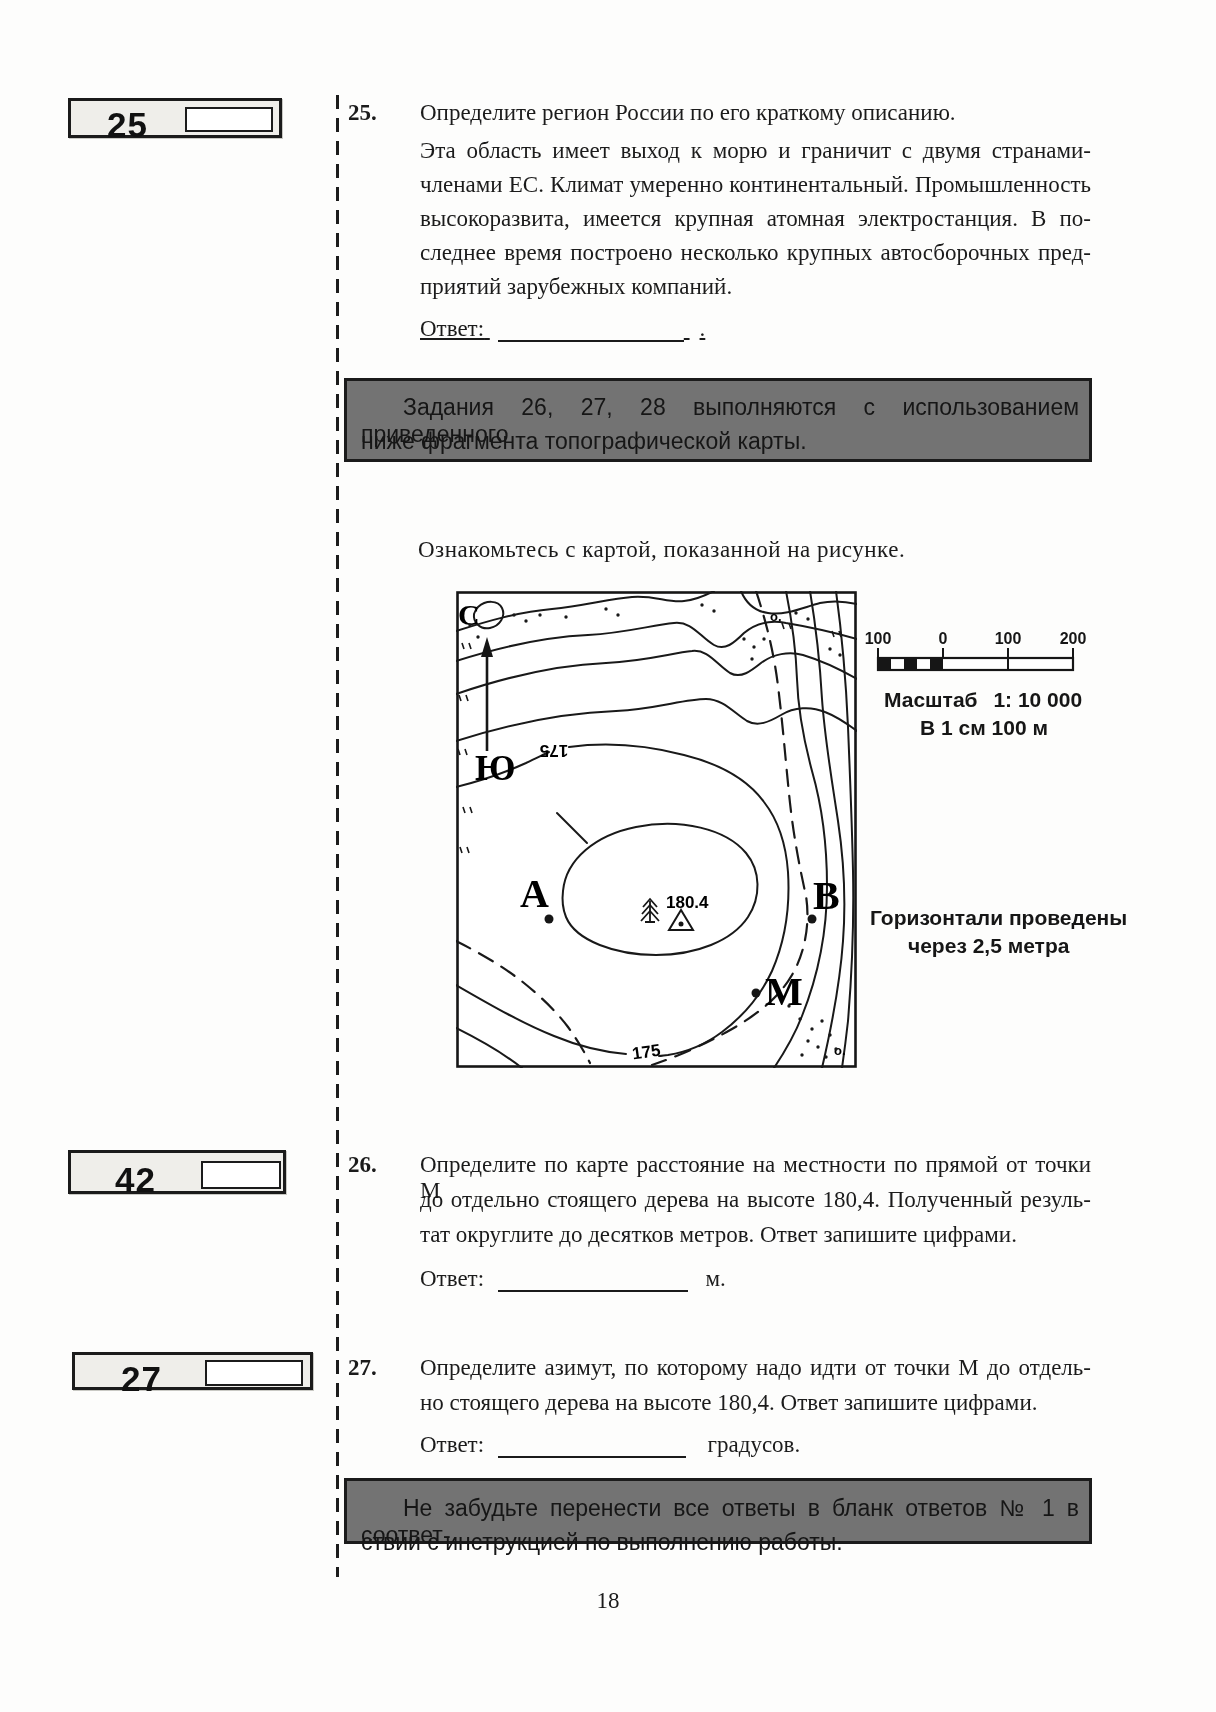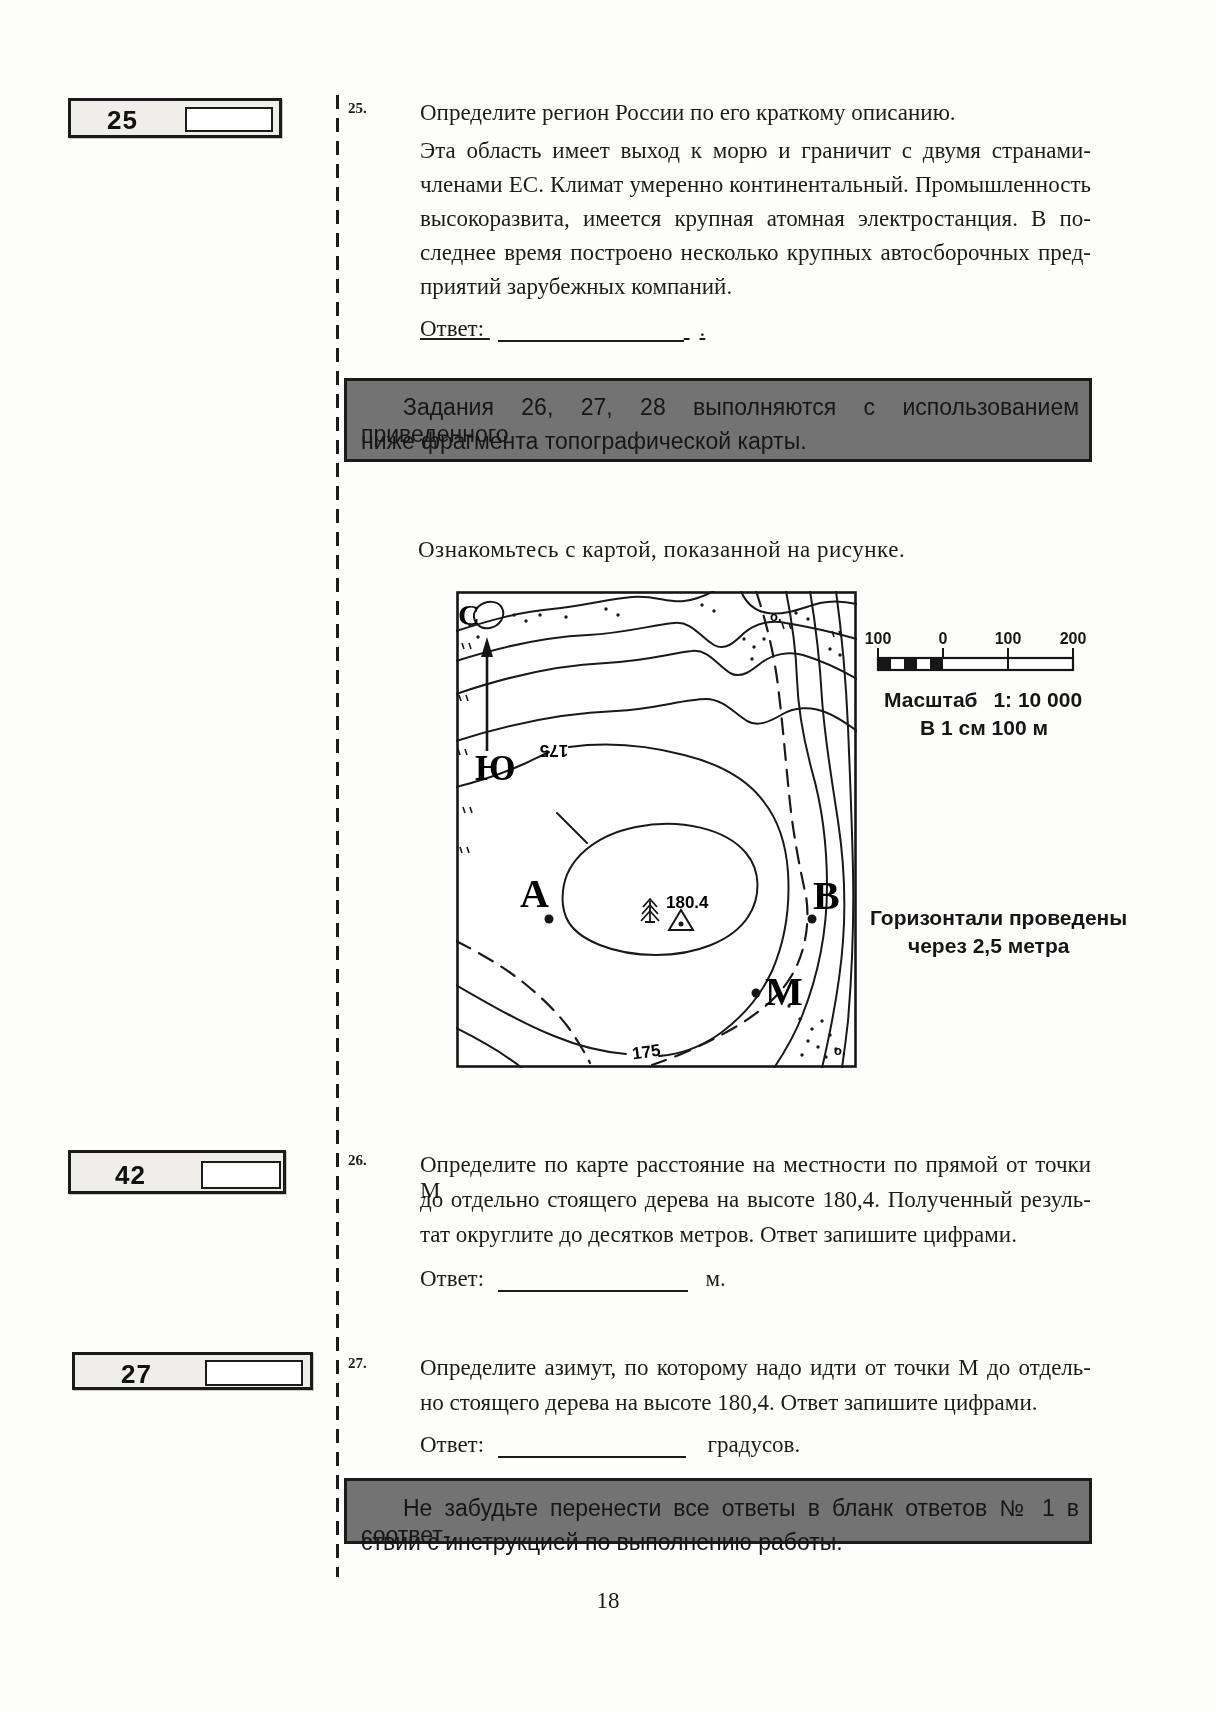--- a/index.html
+++ b/index.html
@@ -21,7 +21,7 @@
   .mbox{border:3px solid #1b1b1b;background:#efeeea;box-sizing:border-box;
         box-shadow:1px 1px 0 #c9c9c4;}
   .mbox .num{position:absolute;font-family:"Liberation Sans",sans-serif;
-        font-weight:bold;font-size:26px;letter-spacing:1px;color:#111;}
+        font-weight:bold;font-size:35px;letter-spacing:1px;color:#111;}
   .mbox .slot{position:absolute;background:#fff;border:2px solid #1b1b1b;box-sizing:border-box;}
 
   

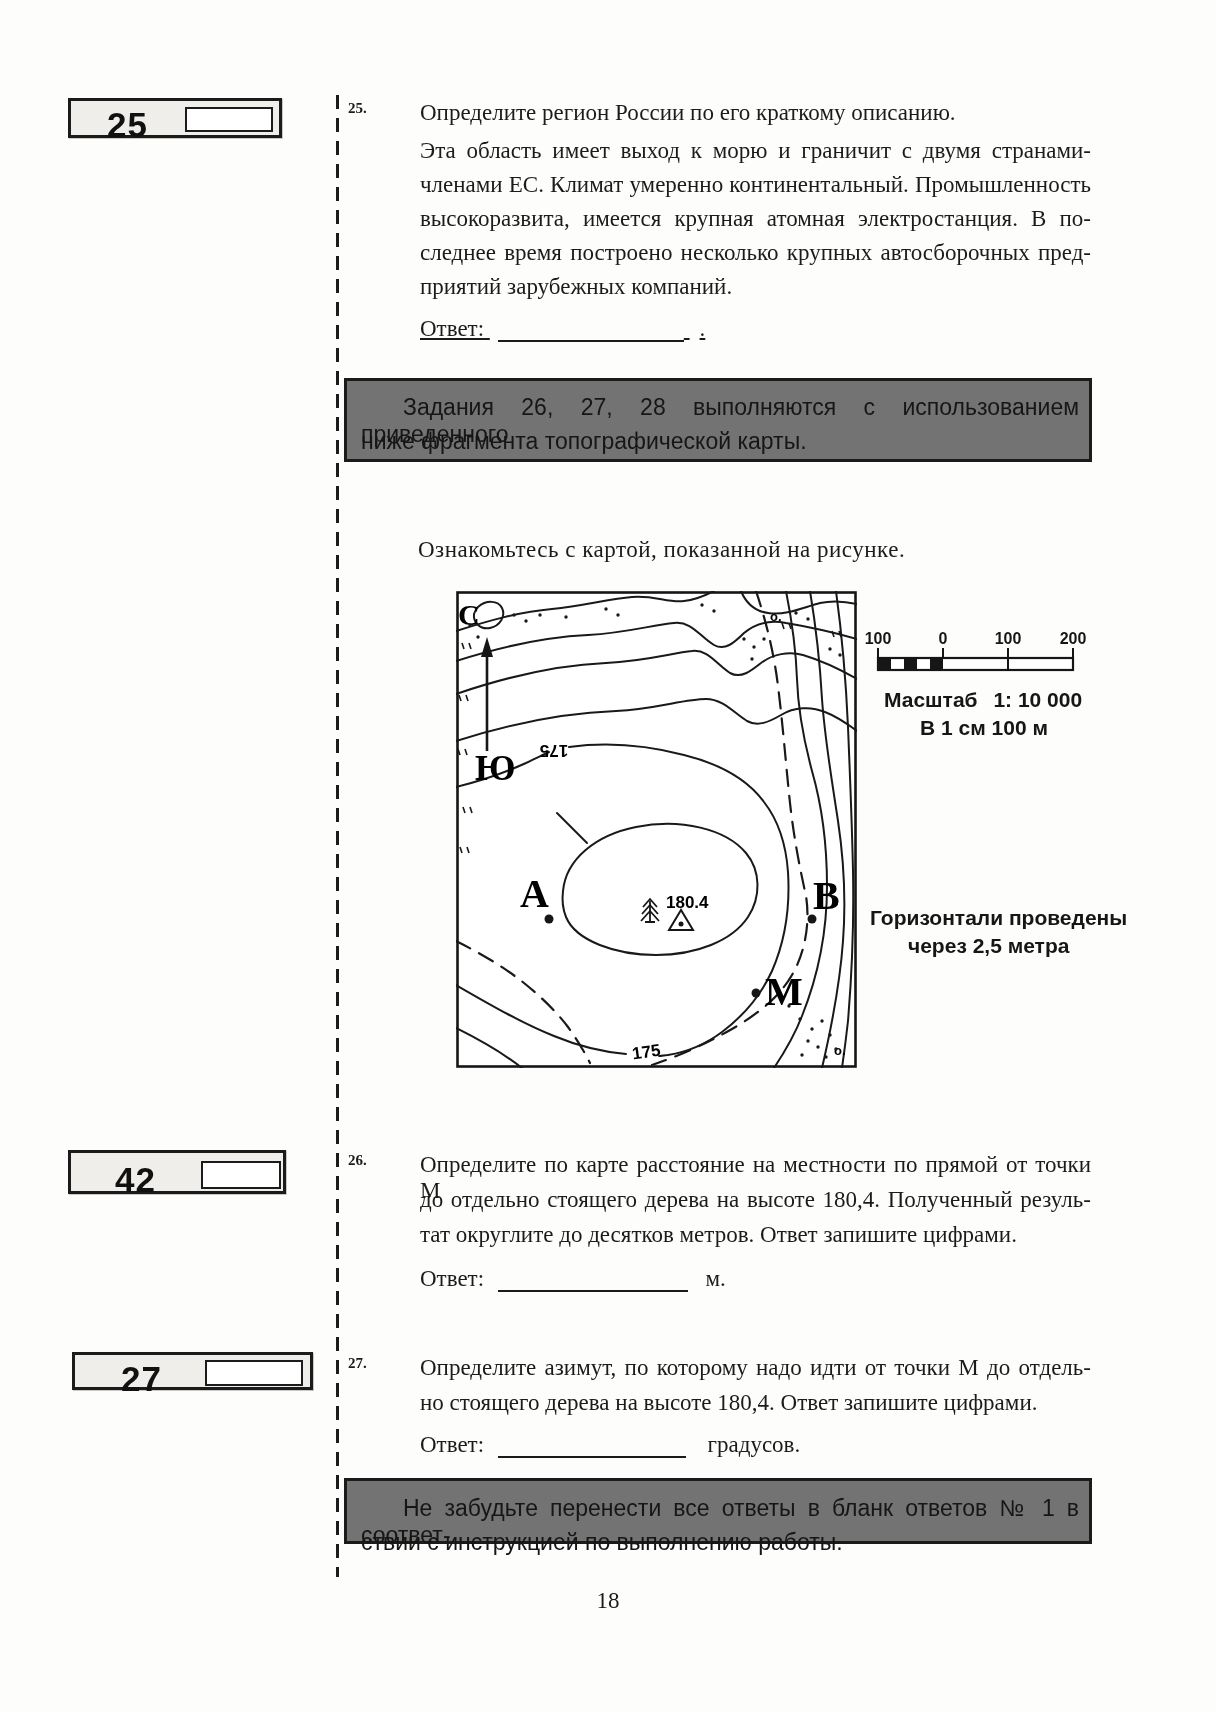--- a/index.html
+++ b/index.html
@@ -25,7 +25,7 @@
   .mbox .slot{position:absolute;background:#fff;border:2px solid #1b1b1b;box-sizing:border-box;}
 
   
-  .qnum{font-weight:bold;font-size:15px;}
+  .qnum{font-weight:bold;font-size:23px;}
   .qline{font-size:23px;width:671px;white-space:nowrap;}
   .just{white-space:normal;text-align:justify;text-align-last:justify;}
   .answer{font-size:23px;}

